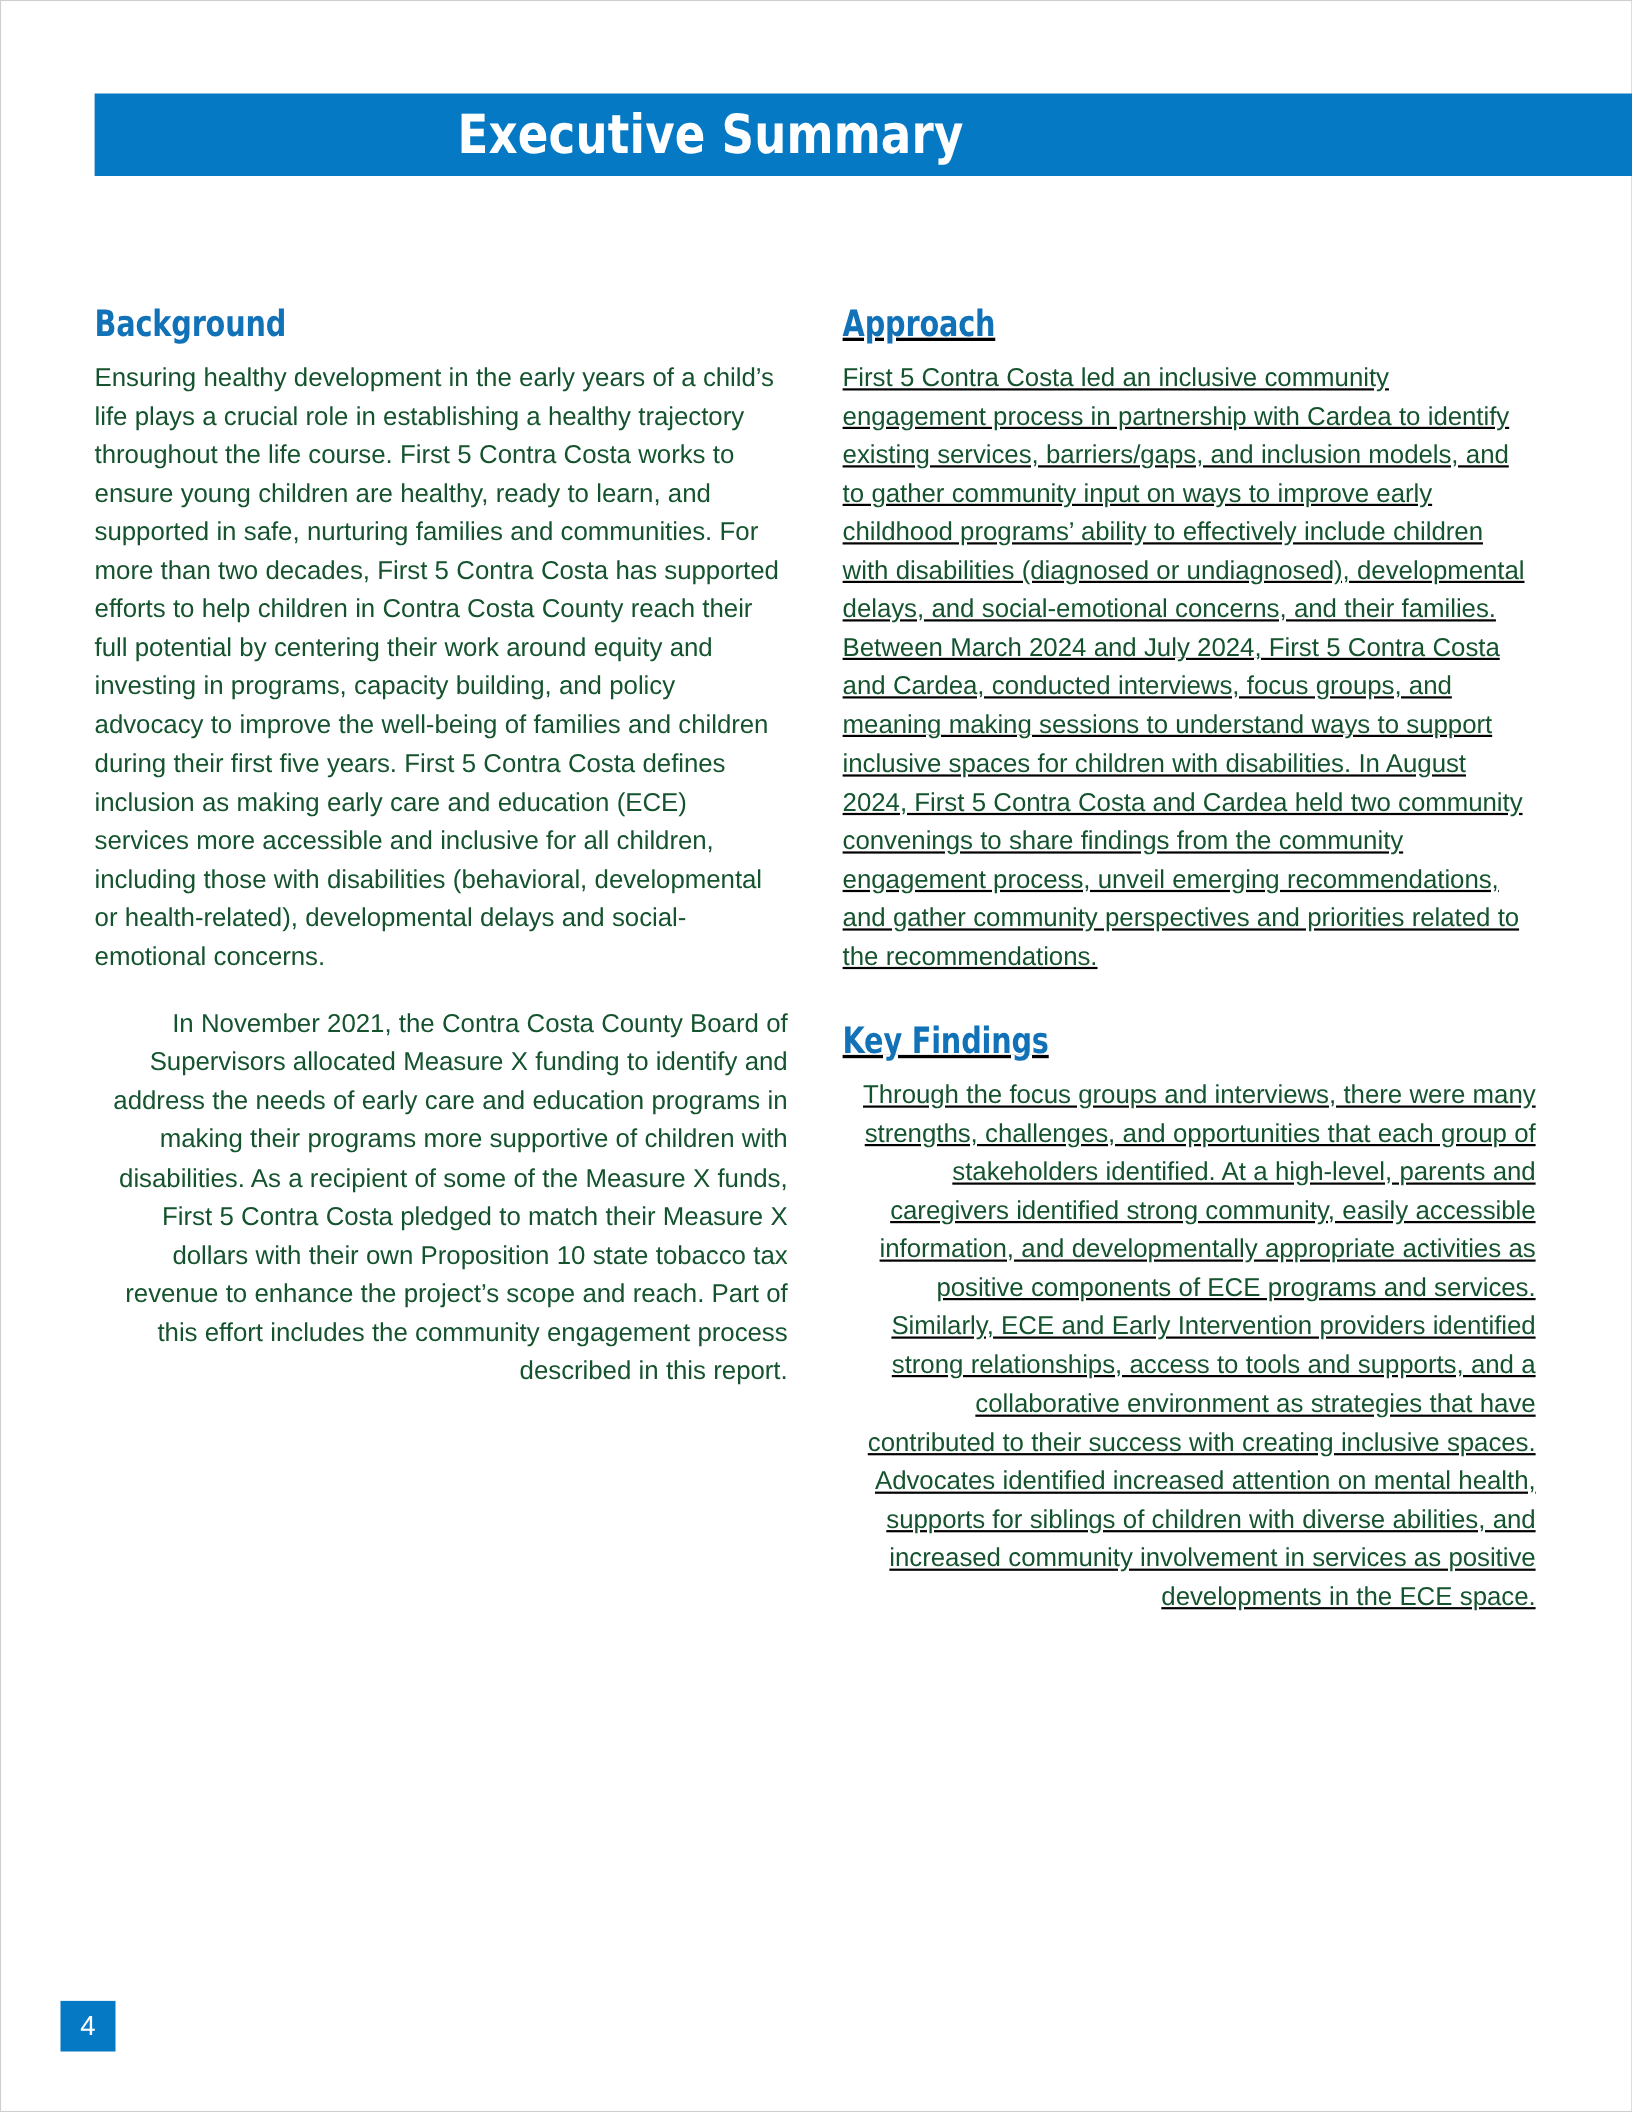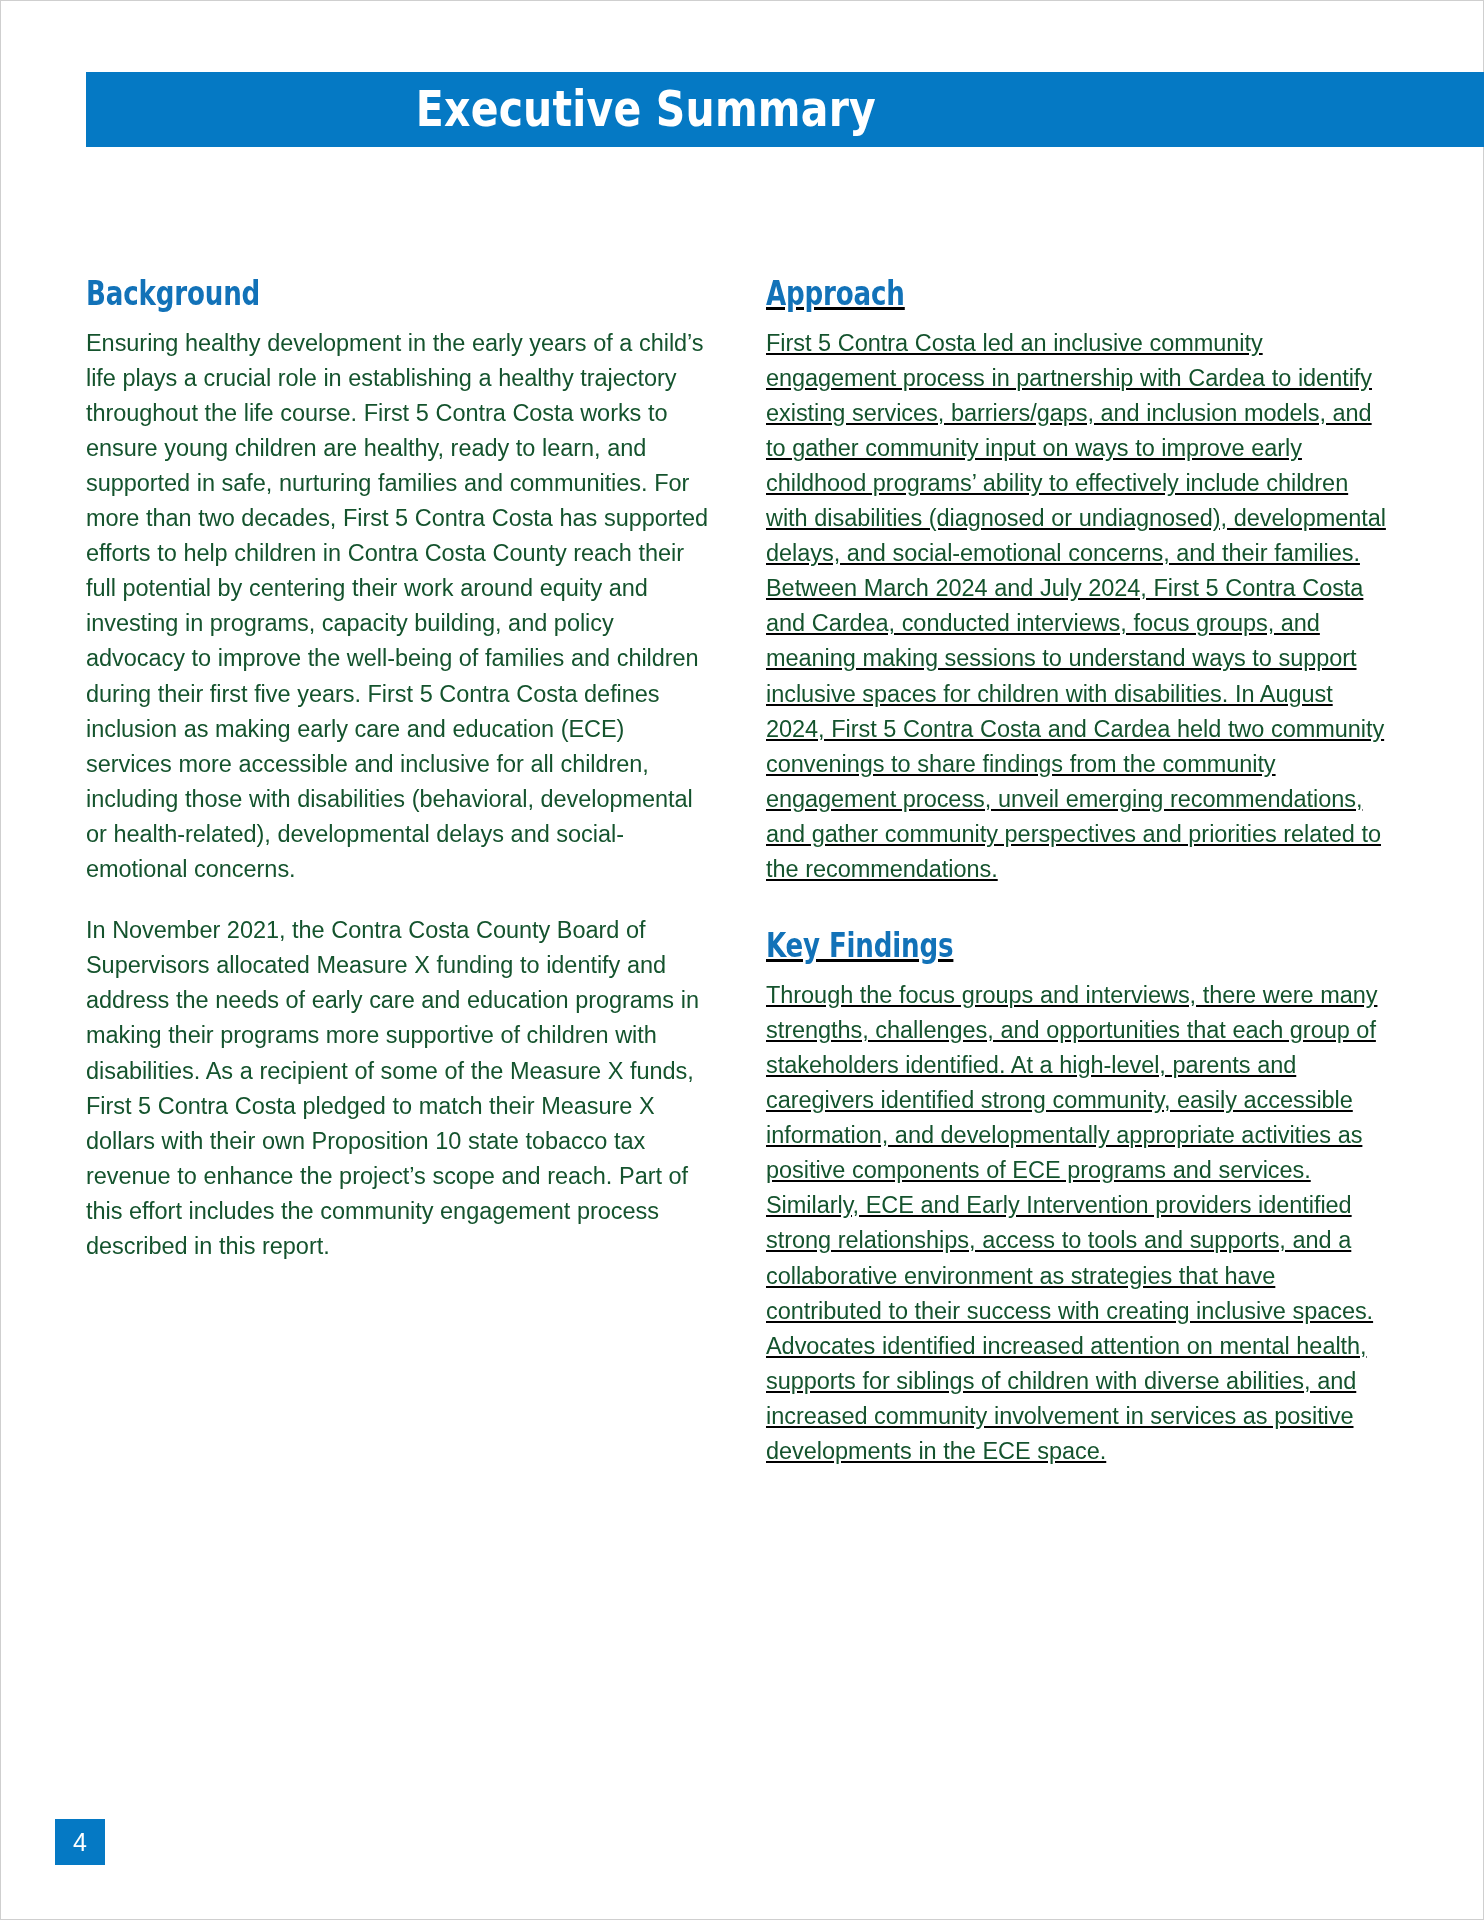--- a/index.html
+++ b/index.html
@@ -34,7 +34,7 @@
   .banner {
     position: absolute;
     left: 86px;
-    top: 72px;
+    top: 85px;
     right: 0;
     height: 75px;
     background: #0579c4;

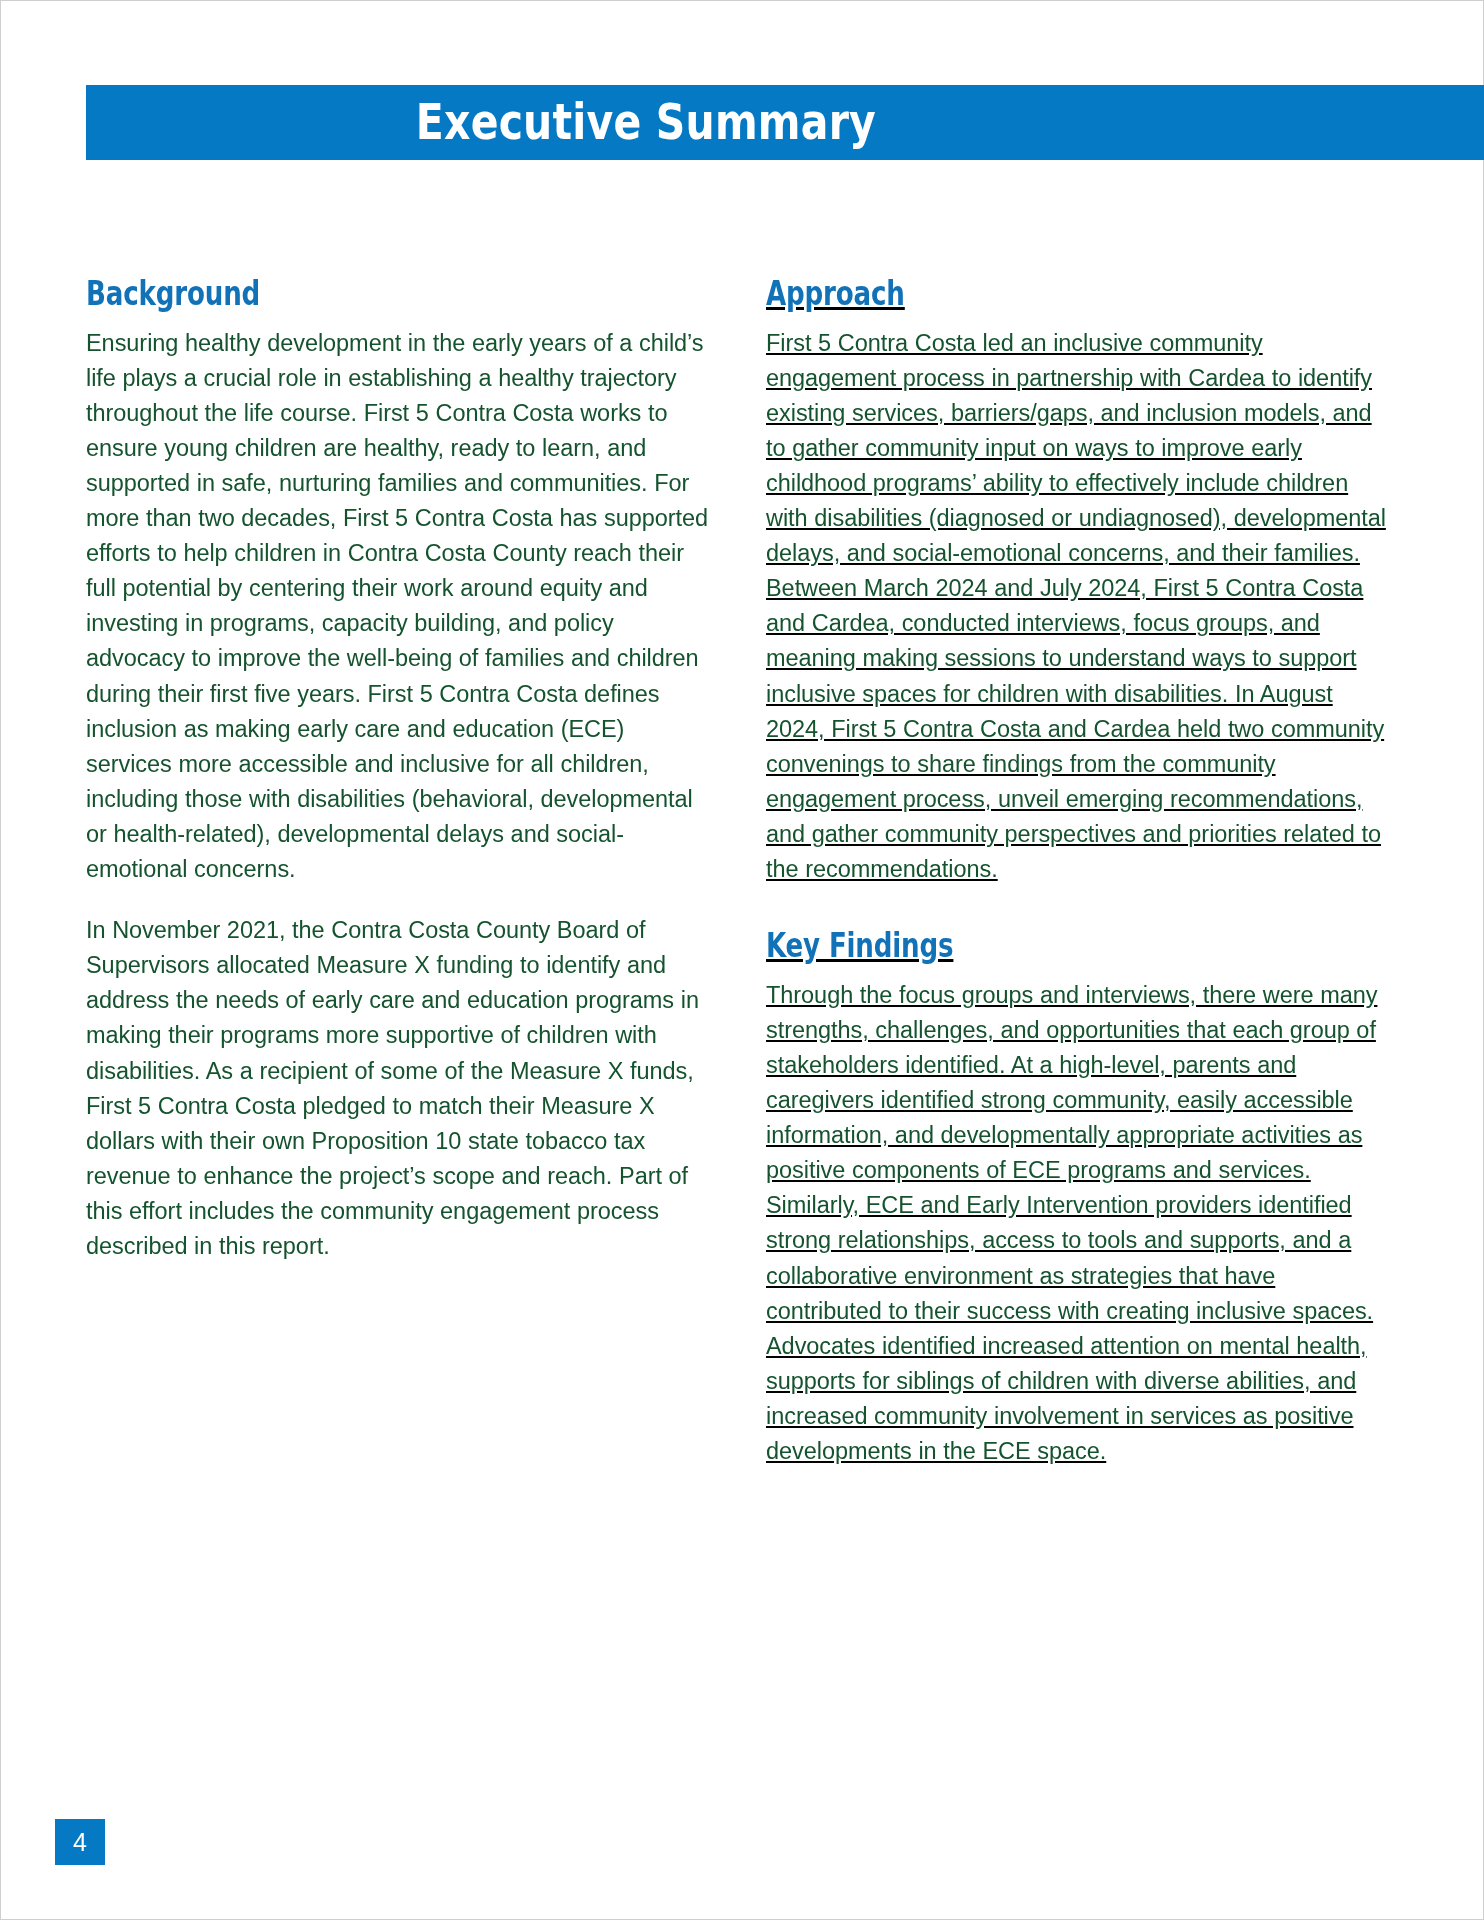--- a/index.html
+++ b/index.html
@@ -96,6 +96,7 @@
   }
   p.body-text:last-child {
     margin-bottom: 0;
+    text-align: right;
   }
   
   .page-number {

